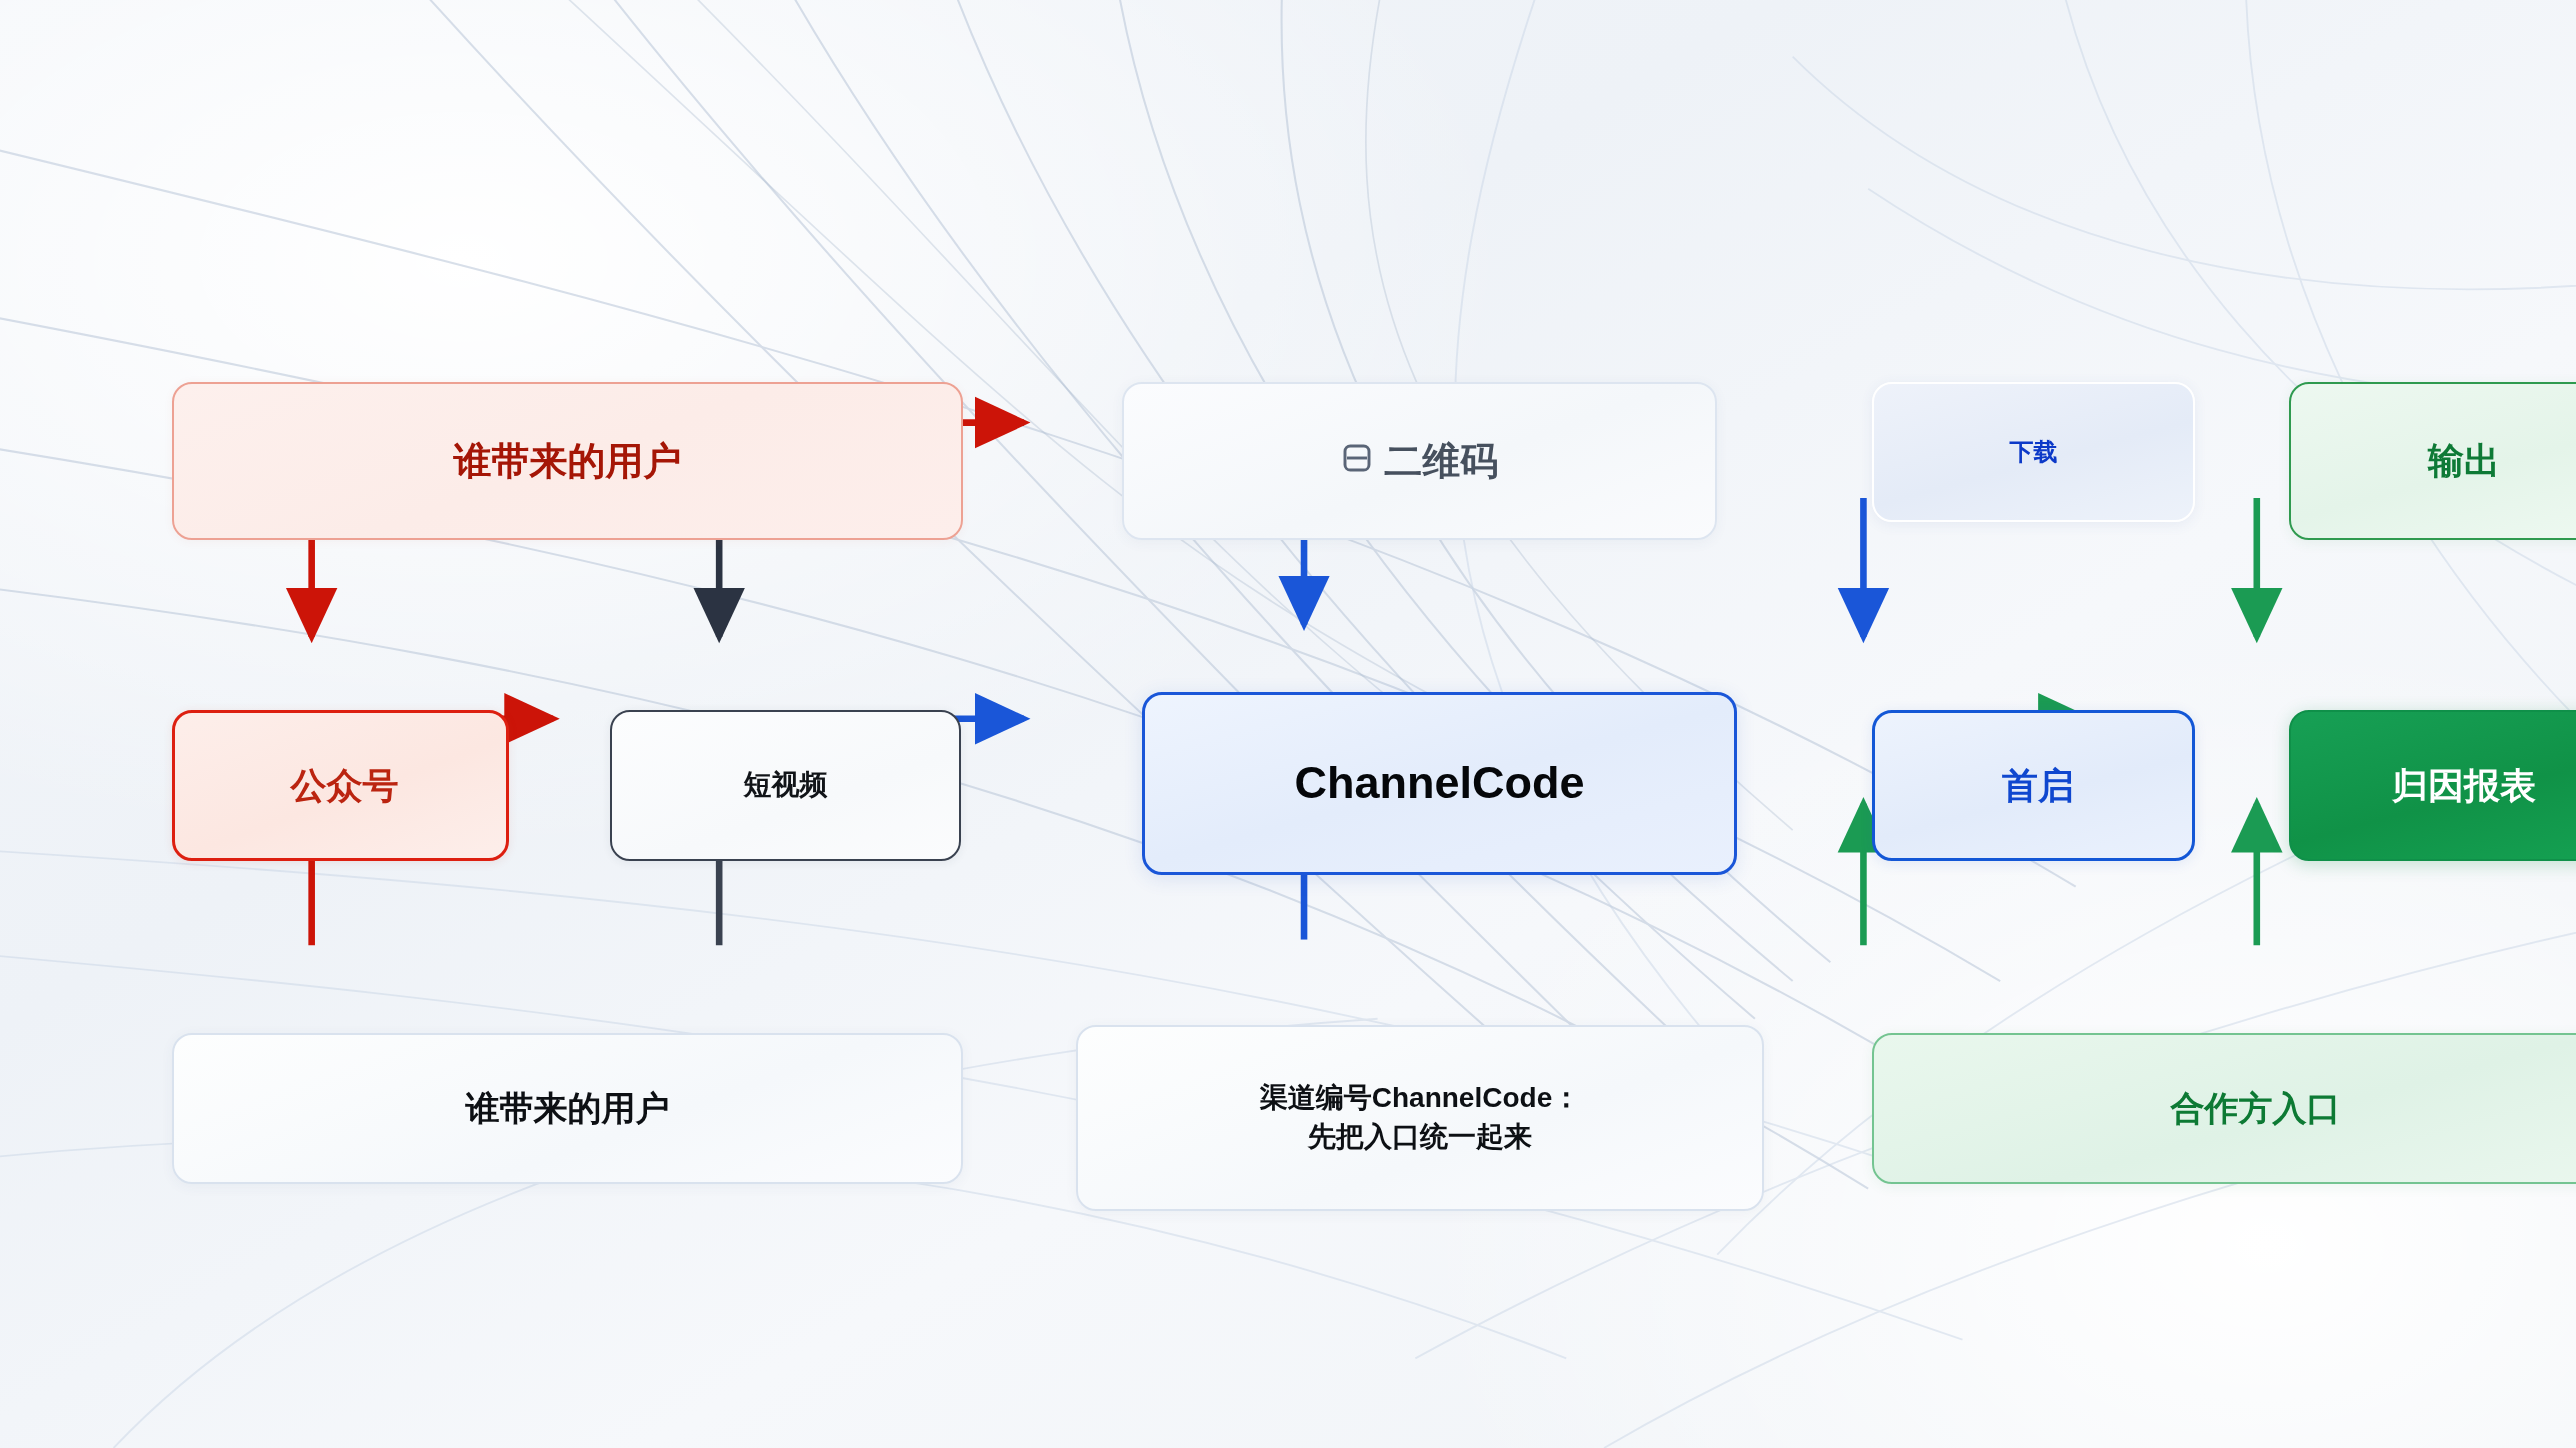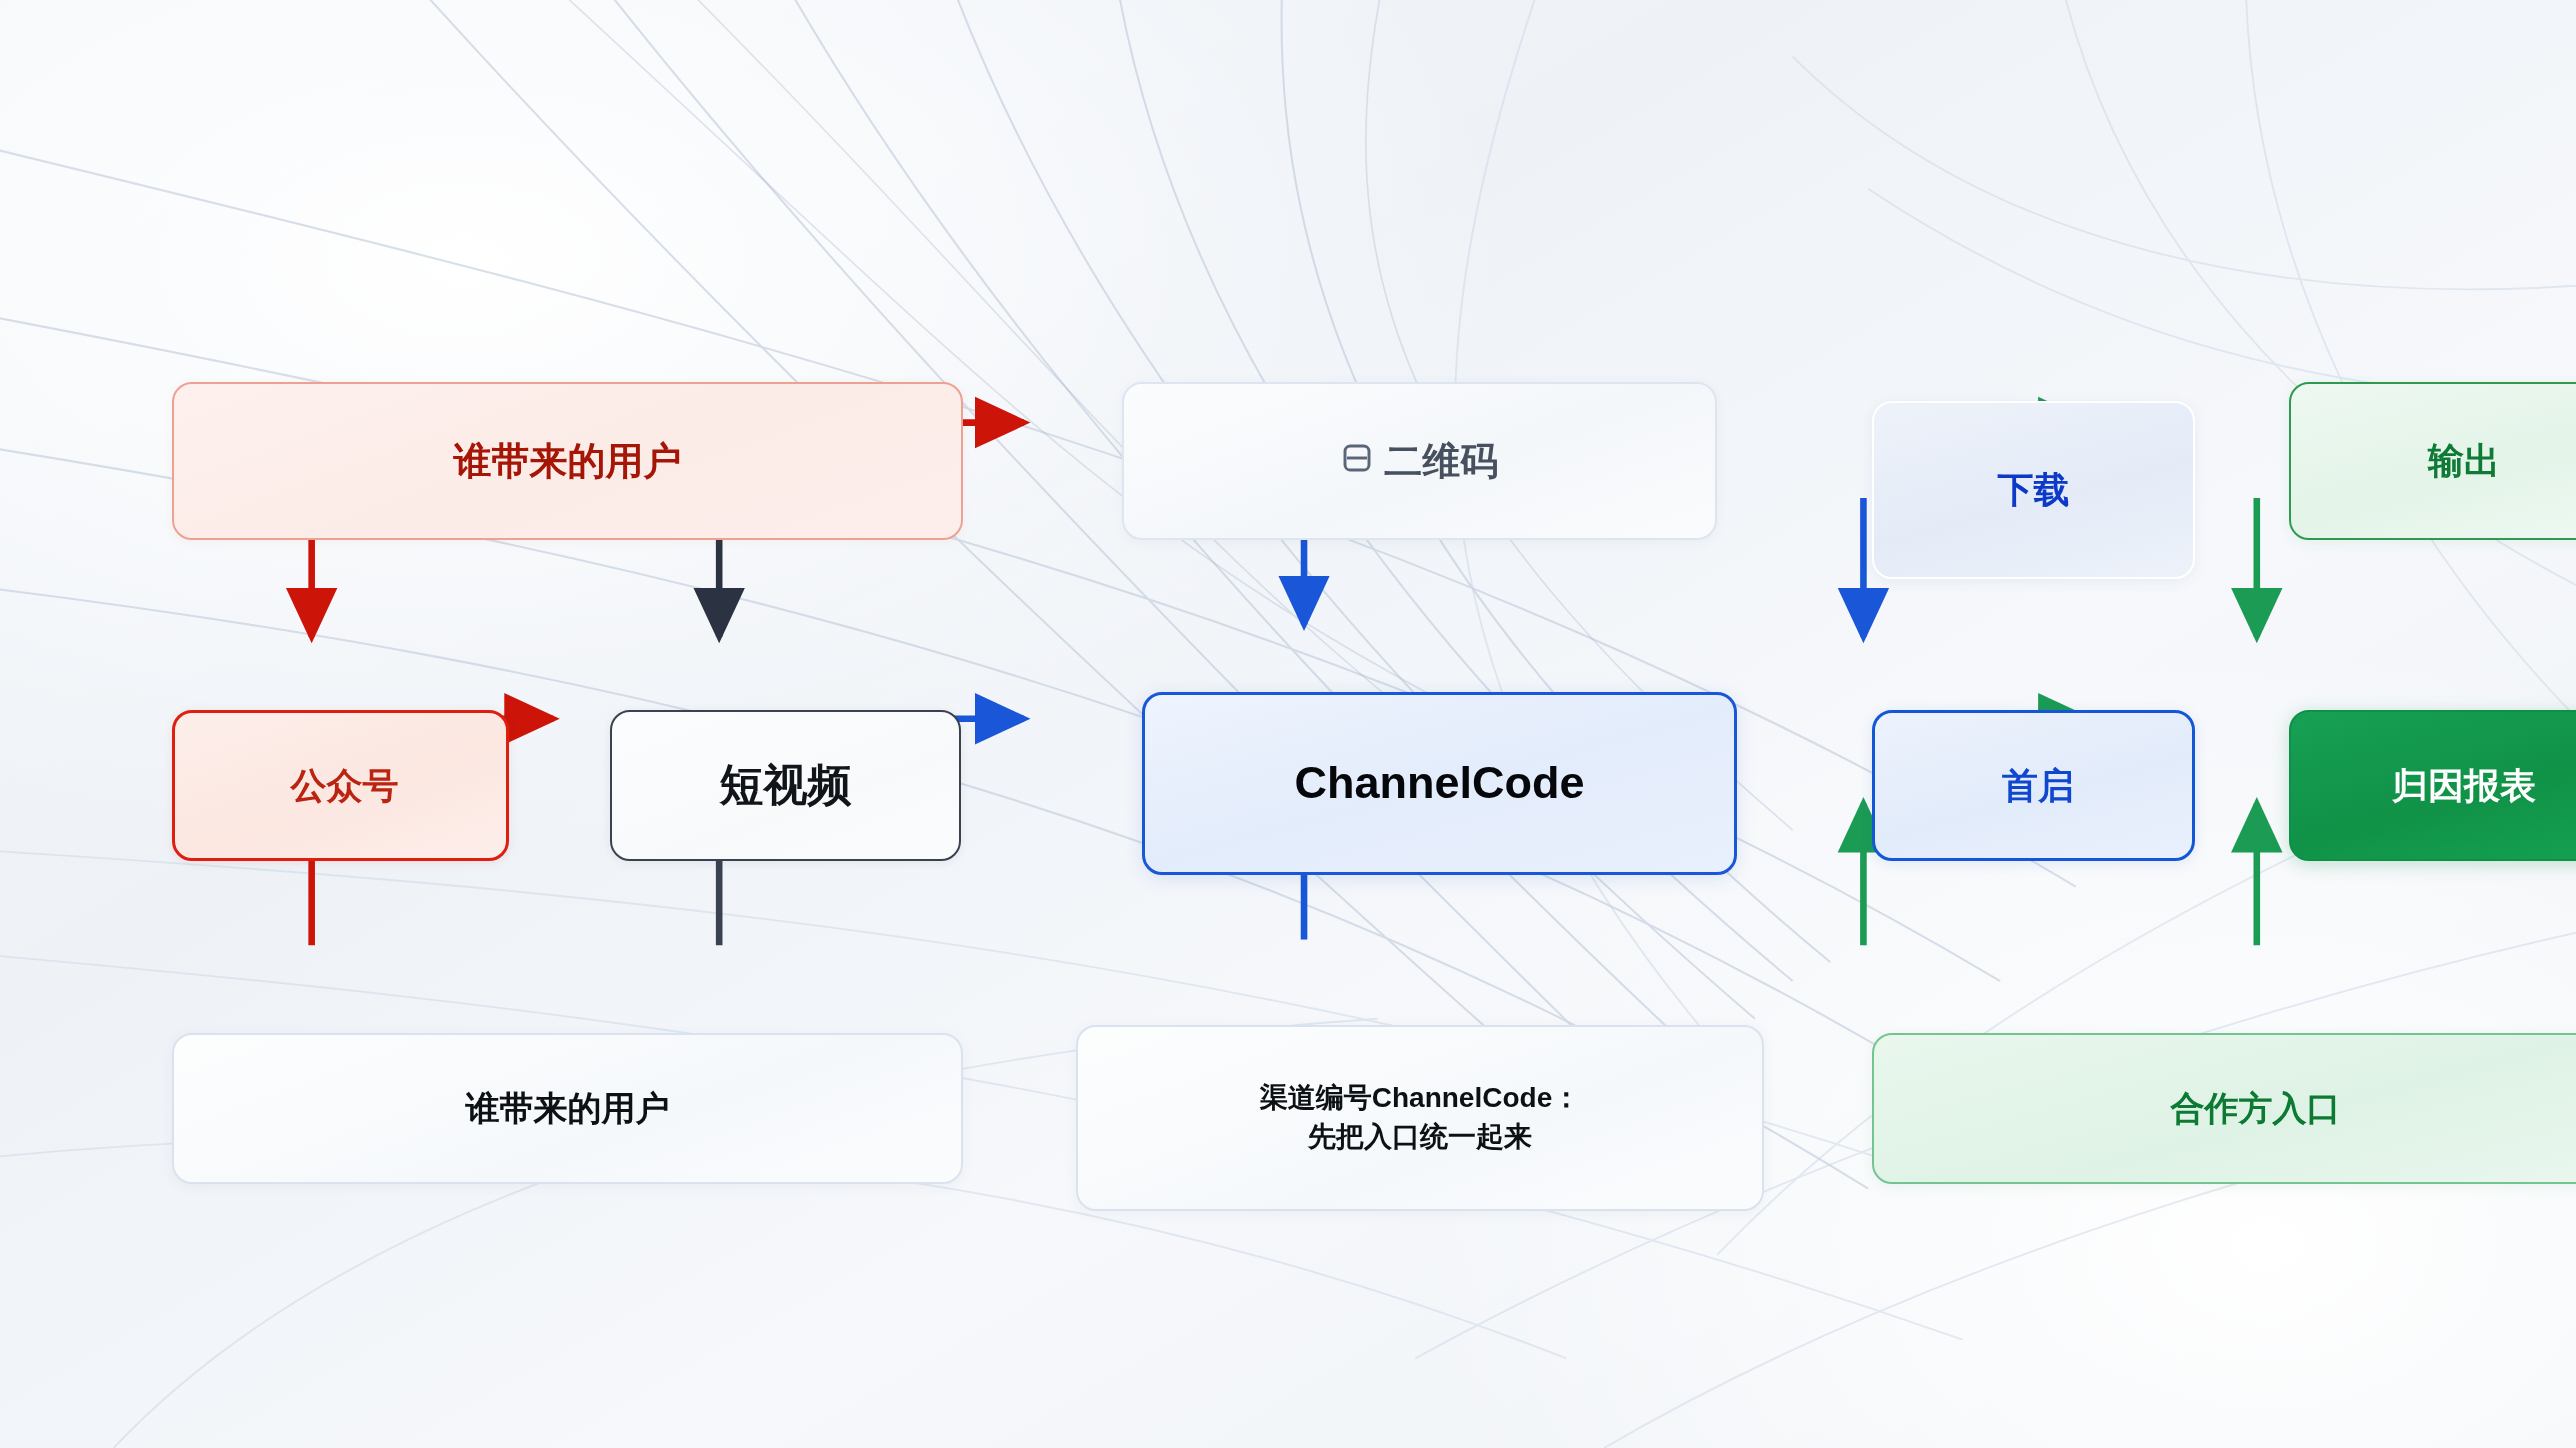--- a/index.html
+++ b/index.html
@@ -228,7 +228,7 @@
           </svg></span>
         <span class="lbl">二维码</span>
       </div>
-      <div class="node v-blue-pale" style="left: 1872px; top: 401px; width: 323px; height: 178px; font-size: 36px;">
+      <div class="node v-blue-pale" style="left: 1872px; top: 382px; width: 323px; height: 140px; font-size: 24px;">
         <span class="lbl">下载</span>
       </div>
       <div class="node v-green-pale" style="left: 2289px; top: 382px; width: 350px; height: 158px; font-size: 36px;">

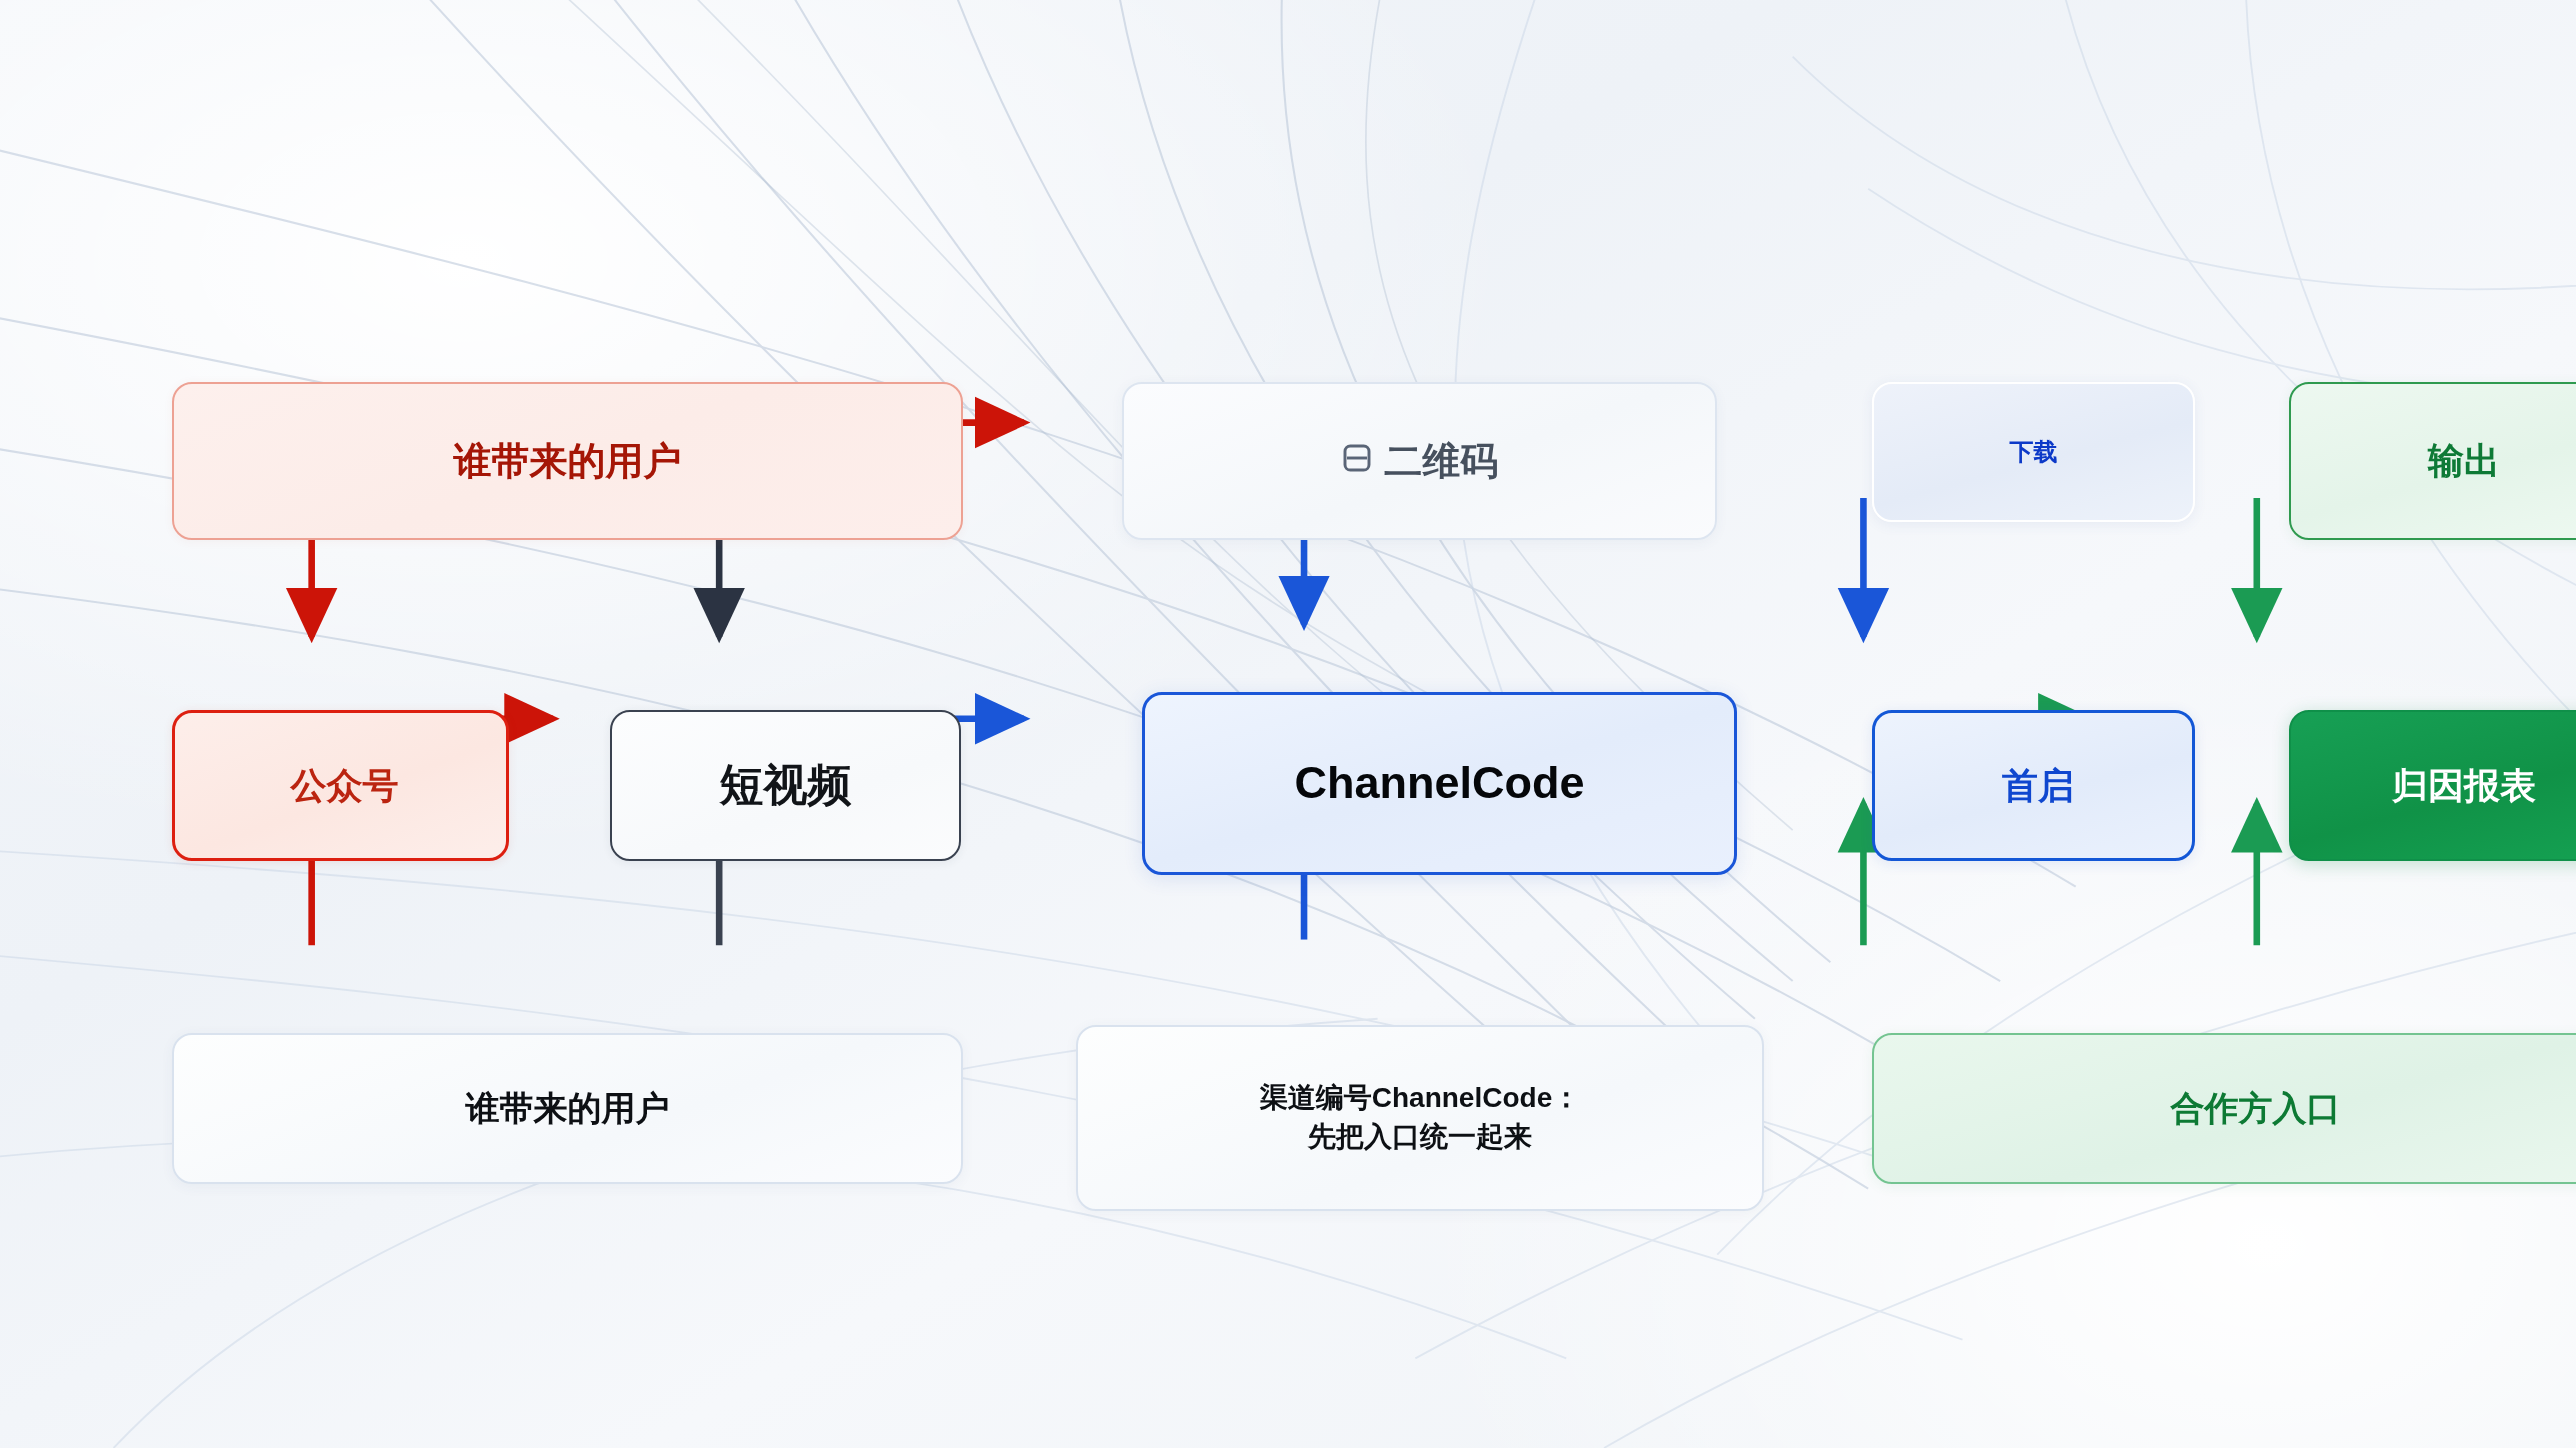--- a/index.html
+++ b/index.html
@@ -237,7 +237,7 @@
       <div class="node v-red-strong" style="left: 172px; top: 710px; width: 337px; height: 151px; font-size: 36px; padding-left: 8px;">
         <span class="lbl">公众号</span>
       </div>
-      <div class="node v-white-gray" style="left: 610px; top: 710px; width: 351px; height: 151px; font-size: 44px;">
+      <div class="node v-white-gray" style="left: 610px; top: 710px; width: 351px; height: 151px; font-size: 28px;">
         <span class="lbl">短视频</span>
       </div>
       <div class="node v-blue-hero" style="left: 1122px; top: 692px; width: 595px; height: 183px; font-size: 45px;">

